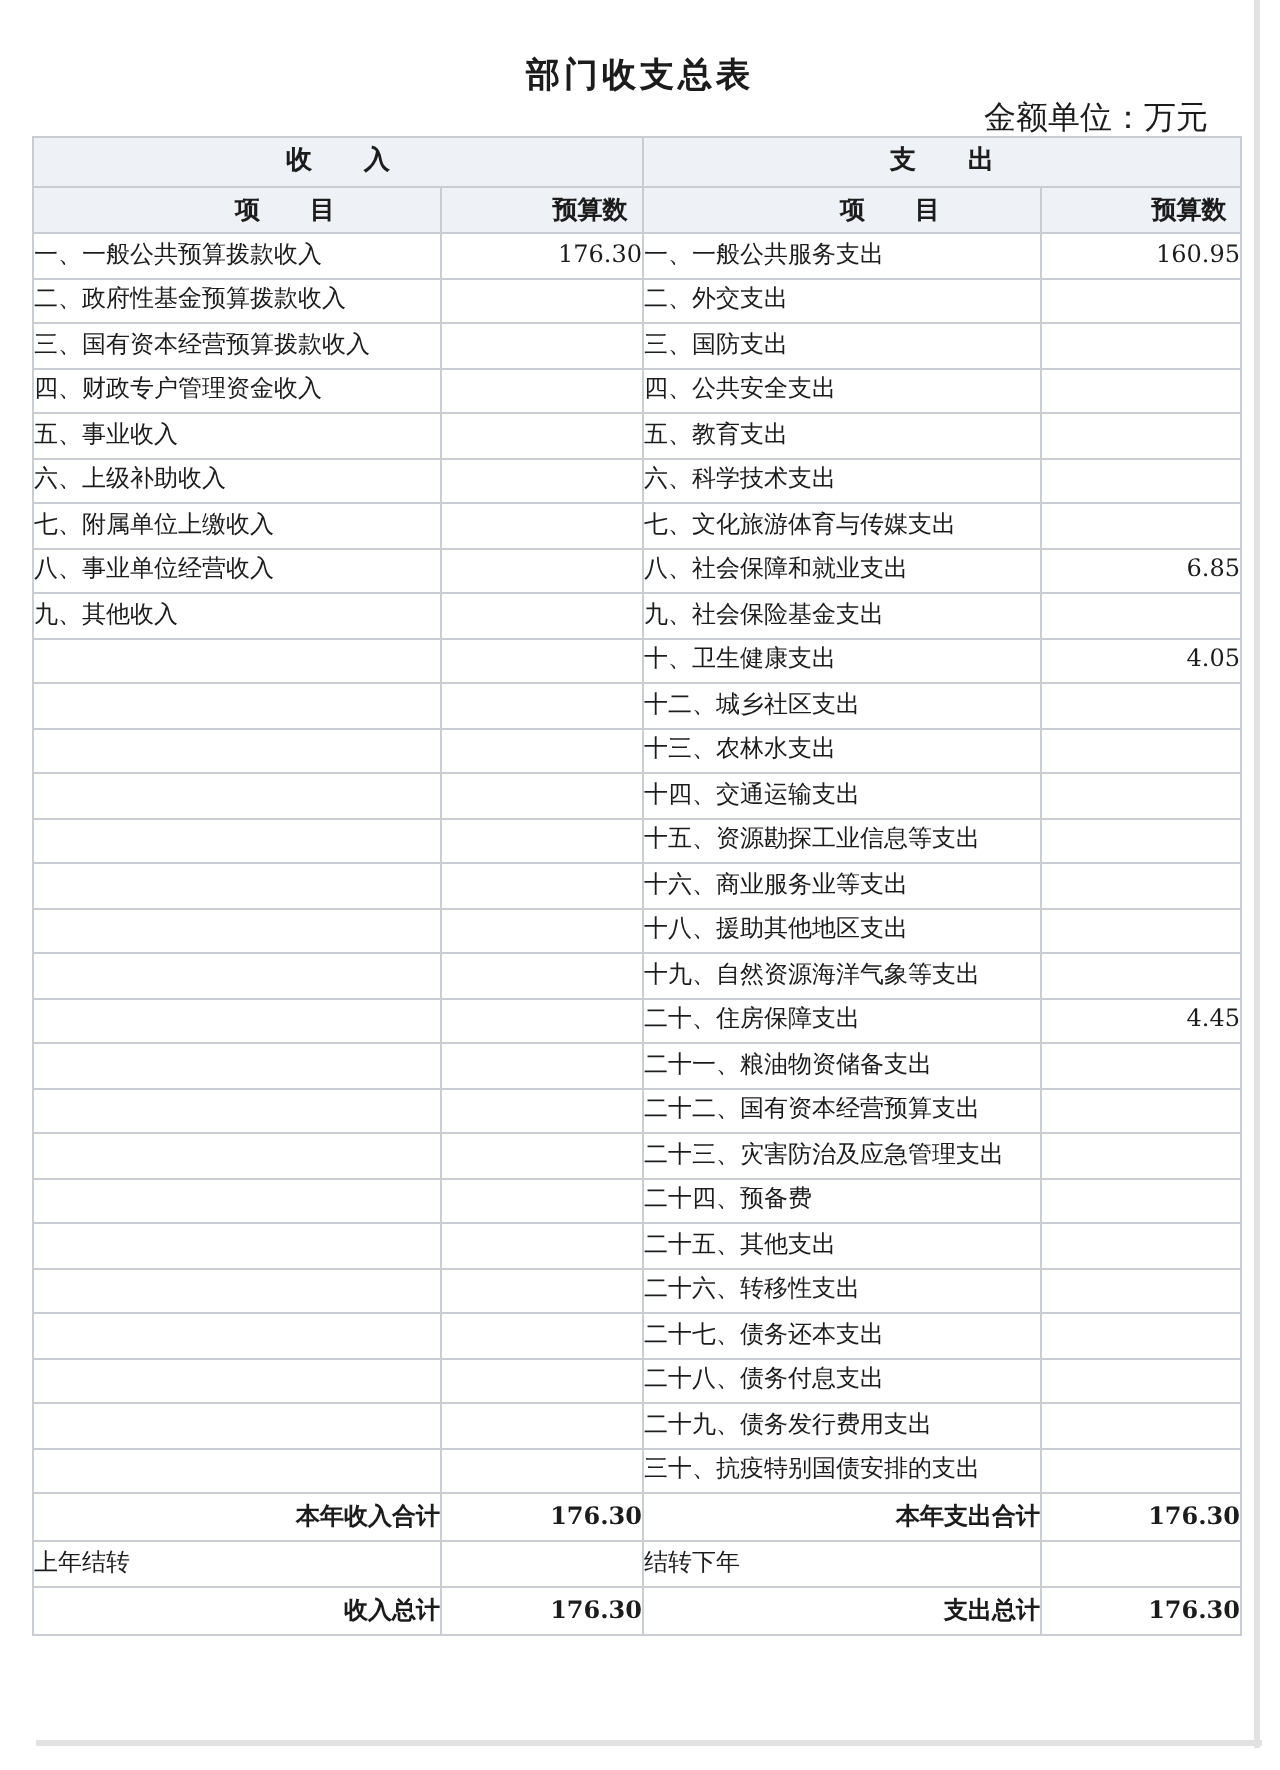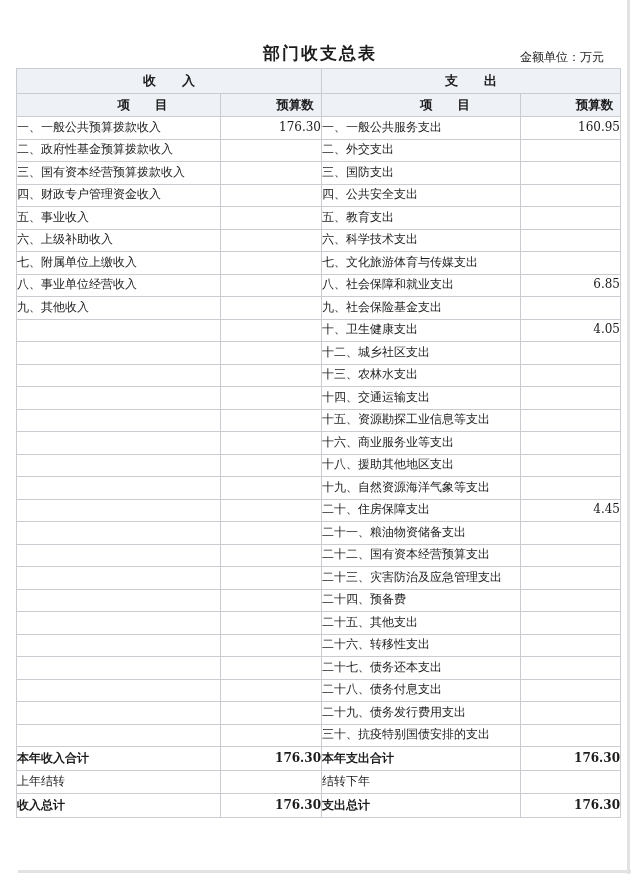--- a/index.html
+++ b/index.html
@@ -10,7 +10,7 @@
     overflow:hidden;
   }
   .page-title{
-    position:absolute;top:42px;left:0;width:640px;text-align:center;
+    position:absolute;top:26px;left:0;width:640px;text-align:center;
     font-family:"DejaVu Sans","Liberation Sans",sans-serif;
     font-weight:bold;font-size:17px;letter-spacing:2px;
   }

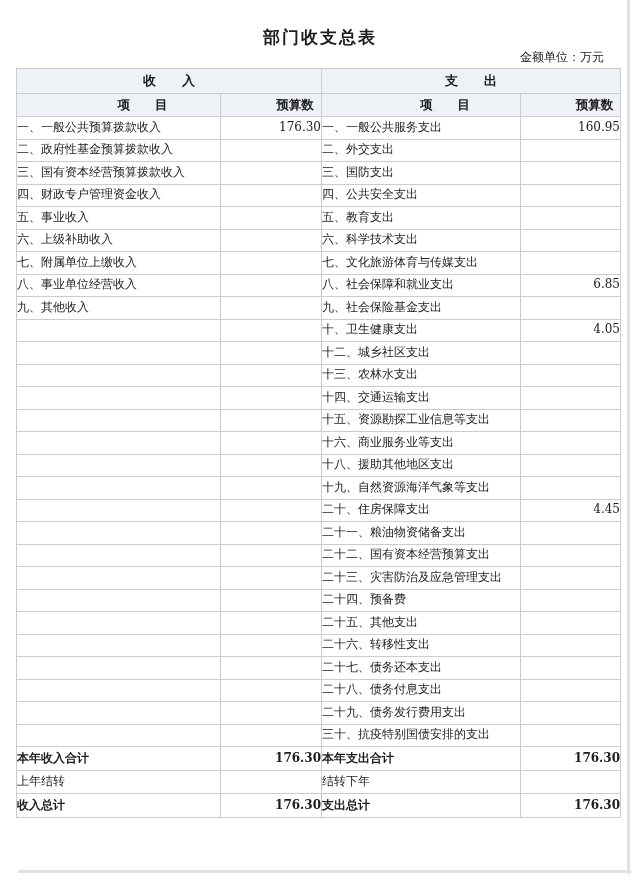--- a/index.html
+++ b/index.html
@@ -16,7 +16,7 @@
   }
   .unit-label{
     position:absolute;top:49px;left:16px;width:588px;text-align:right;
-    font-size:12px;
+    font-size:16px;
   }
   table.budget{
     position:absolute;top:68px;left:16px;width:604px;

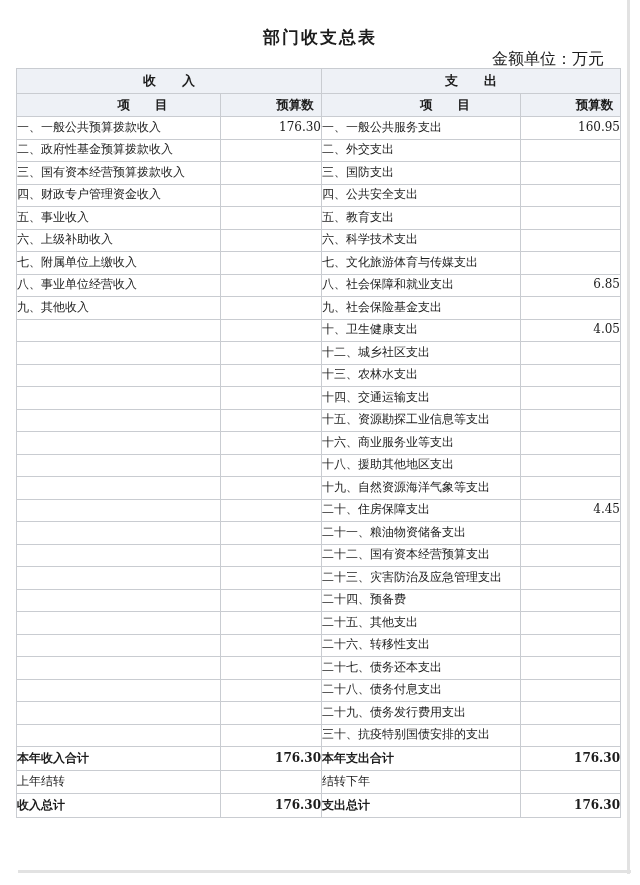--- a/index.html
+++ b/index.html
@@ -40,7 +40,7 @@
   tr.carry-row{height:23px;}
   td.item{text-align:left;padding-left:6px;}
   td.value{text-align:right;padding-right:5px;}
-  tr.total-row td.label{text-align:left;font-weight:bold;}
+  tr.total-row td.label{text-align:right;font-weight:bold;}
   tr.total-row td.value{font-weight:bold;}
   .edge-right{
     position:absolute;left:627px;top:0;width:3px;height:874px;

